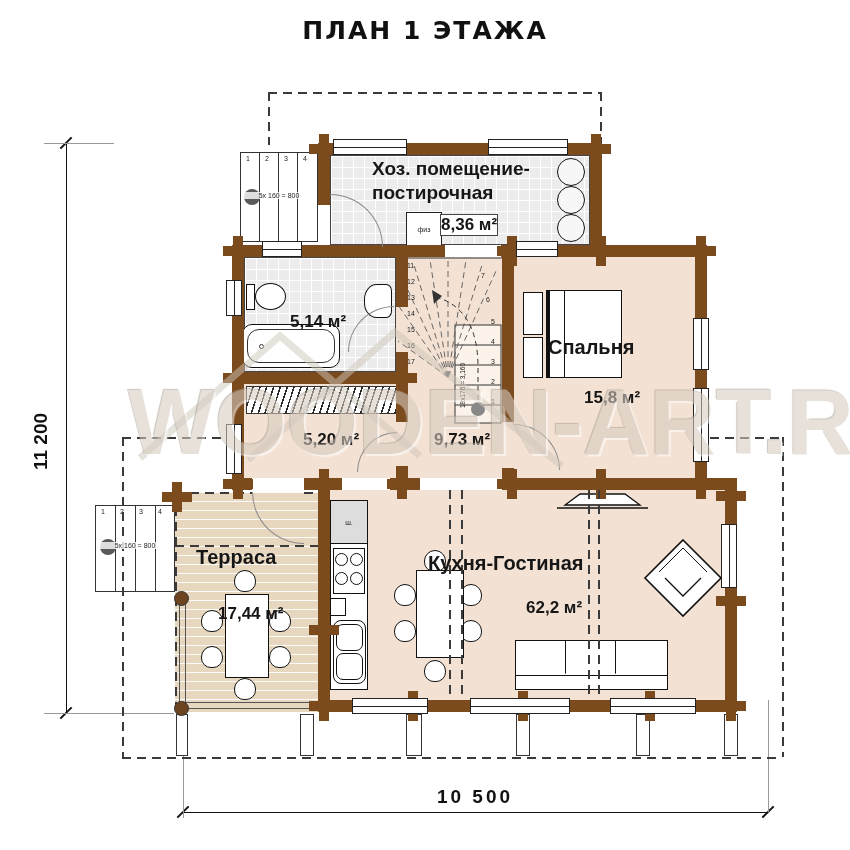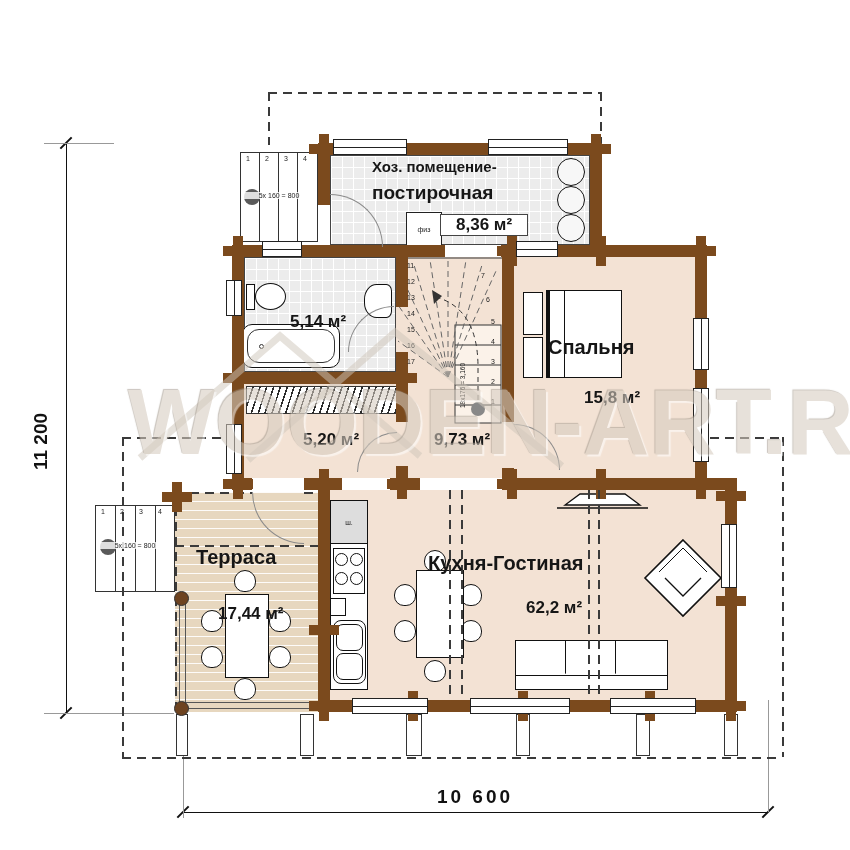--- a/index.html
+++ b/index.html
@@ -57,6 +57,7 @@
 
 <div id="canvas">
 
+  <div class="title">ПЛАН 1 ЭТАЖА</div>
 
   <svg class="abs" style="left:130px;top:318px;z-index:39;opacity:.5;pointer-events:none" width="500" height="160" viewBox="0 0 500 160">
     <polyline points="10,140 150,18 290,138" fill="none" stroke="#cfc6ba" stroke-width="7"></polyline>

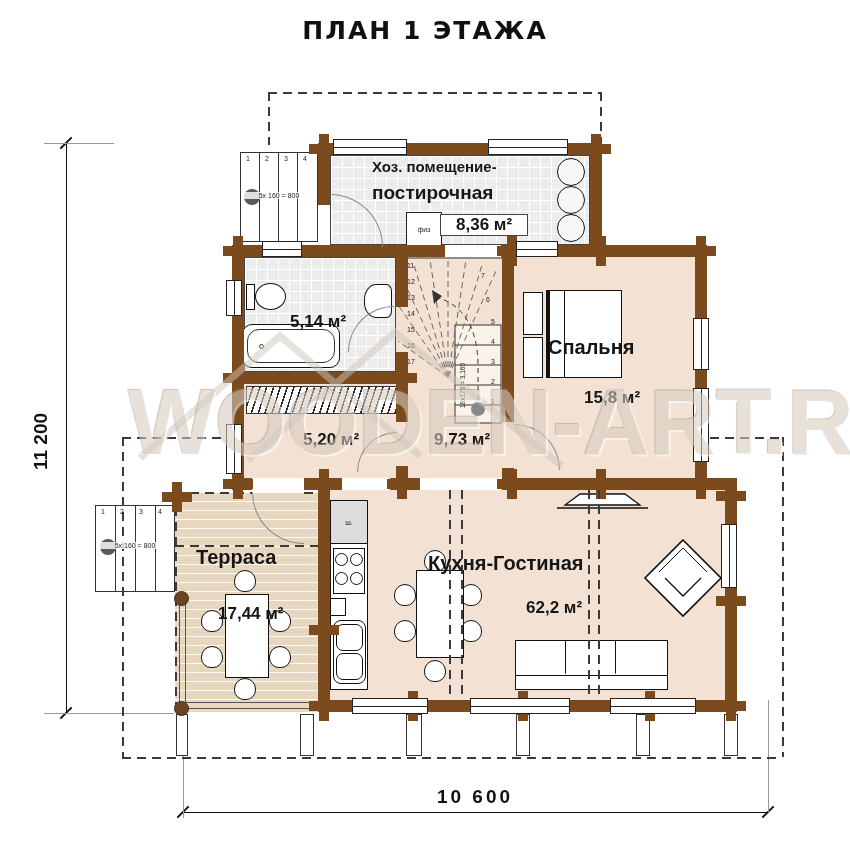--- a/index.html
+++ b/index.html
@@ -187,7 +187,7 @@
   <div class="arc arc-tr" style="left:514px;top:424px;width:46px;height:46px;z-index:14"></div>
   <div class="arc arc-bl" style="left:252px;top:492px;width:52px;height:52px;z-index:14"></div>
 
-  <div class="rname" style="left:372px;top:158px;font-size:15px">Хоз. помещение-</div>
+  <div class="rname" style="left:372px;top:158px;font-size:19px">Хоз. помещение-</div>
   <div class="rname" style="left:372px;top:182px;font-size:19px">постирочная</div>
   <div class="rarea labelbox" style="left:440px;top:214px">8,36 м²</div>
   <div class="rarea" style="left:290px;top:312px">5,14 м²</div>

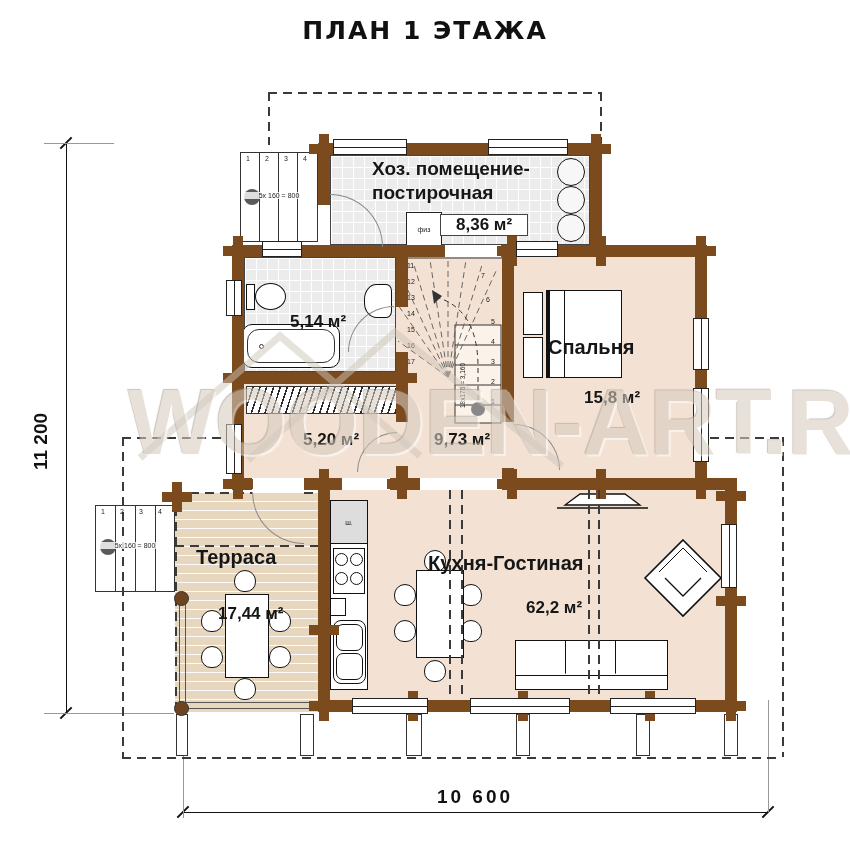--- a/index.html
+++ b/index.html
@@ -50,7 +50,7 @@
           color:#d6ccc0;opacity:.58;z-index:40;pointer-events:none;letter-spacing:0px;
           text-shadow:2px 2px 1px rgba(255,255,255,.95),-2px -2px 2px rgba(188,200,120,.0),-1px -1px 1px #a49a8e;}
   .hangers{background-image:repeating-linear-gradient(108deg,transparent 0 5px,#2a2a2a 5px 6.5px);}
-  .labelbox{background:#fff;border:1px solid #444;padding:0 15px;}
+  .labelbox{background:#fff;border:1px solid #444;padding:0 0;}
 </style>
 </head>
 <body>

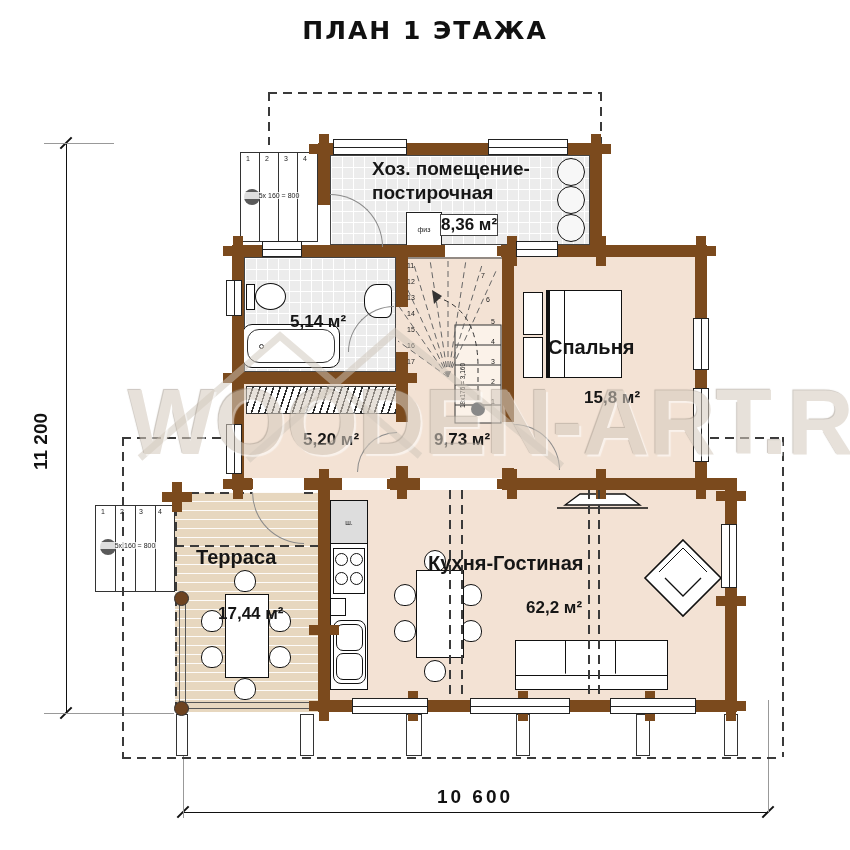--- a/index.html
+++ b/index.html
@@ -211,7 +211,7 @@
   <div class="thin-v" style="left:183px;top:748px;height:70px"></div>
   <div class="thin-v" style="left:768px;top:700px;height:112px"></div>
   <div class="dimtxt" style="left:30px;top:470px;transform:rotate(-90deg);transform-origin:0 0">11 200</div>
-  <div class="dimtxt" style="left:400px;top:786px;width:150px;text-align:center;letter-spacing:3px">10 600</div>
+  <div class="dimtxt" style="left:400px;top:786px;width:150px;text-align:center;letter-spacing:3px">10 500</div>
 
 <div class="wall" style="left: 318px; top: 143px; width: 284px; height: 12px; z-index: 10;"></div>
     <div class="wall" style="left: 318px; top: 143px; width: 12px; height: 62px; z-index: 10;"></div>

